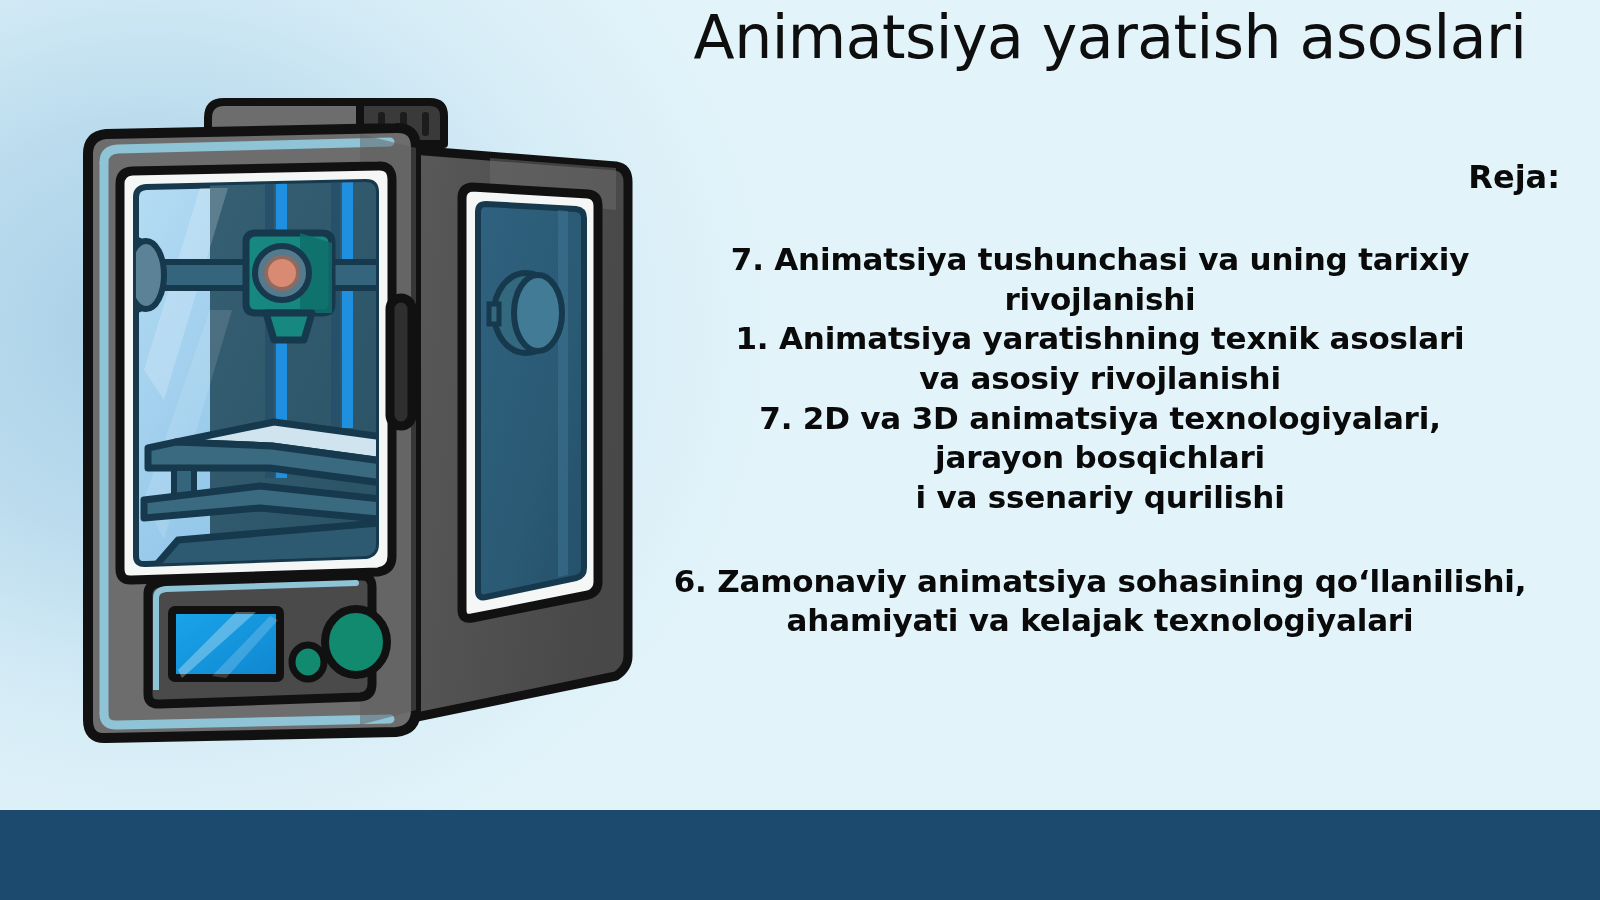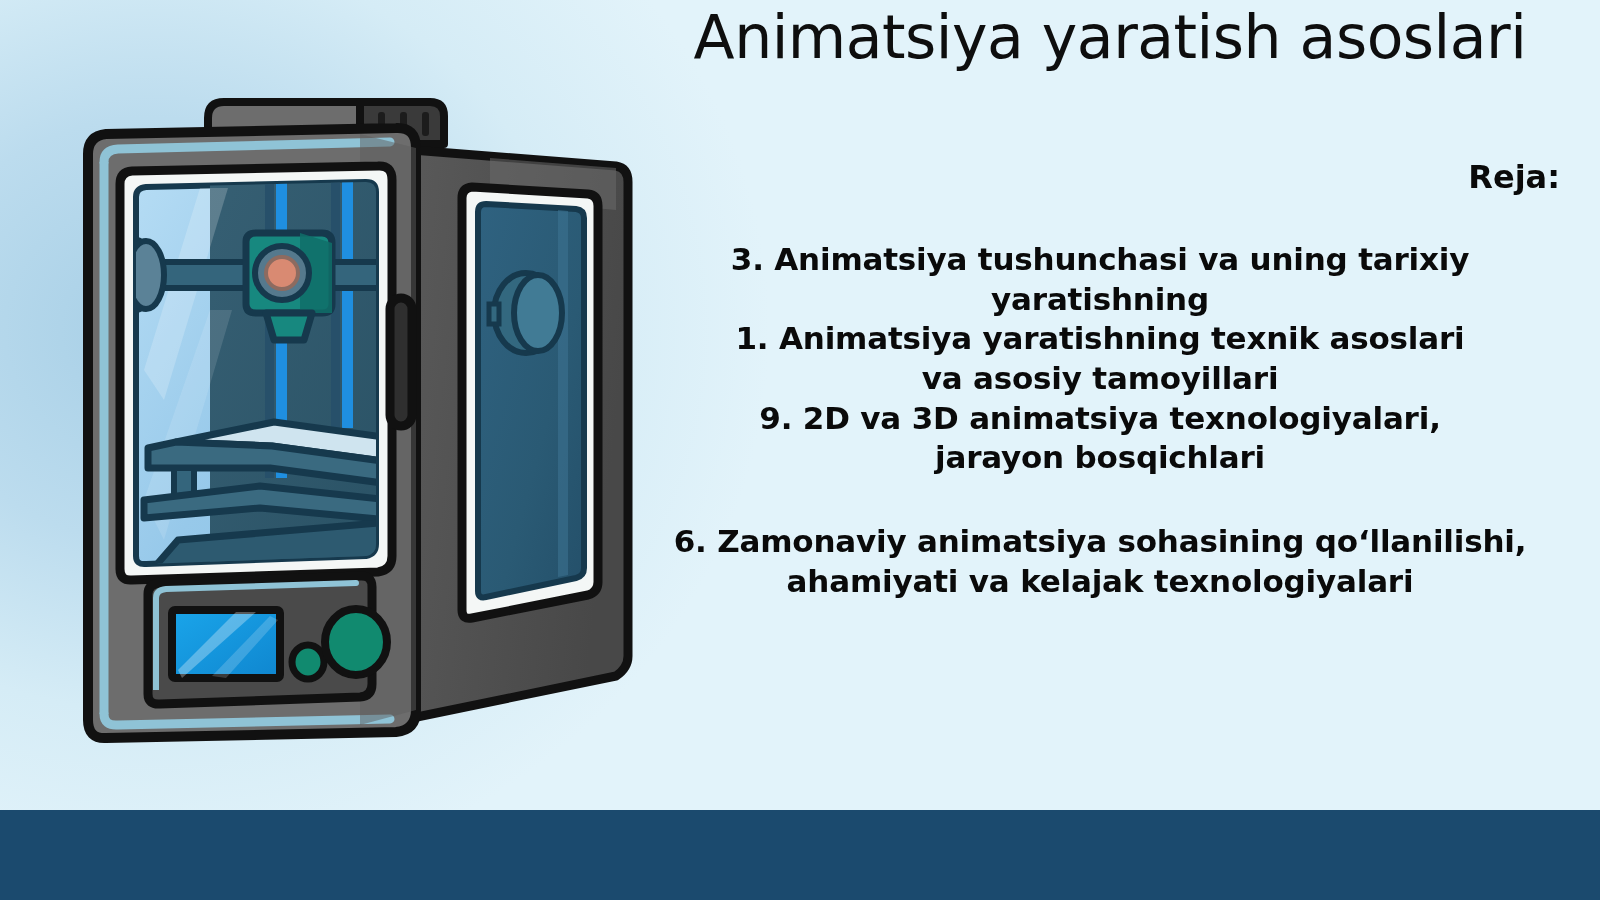--- a/index.html
+++ b/index.html
@@ -244,7 +244,7 @@
     <div id="reja-heading">Reja:</div>
 
     <div id="plan-list">
-      <div class="plan-item">3. Animatsiya tushunchasi va uning tarixiy</div>
+      <div class="plan-item">7. Animatsiya tushunchasi va uning tarixiy</div>
       <div class="plan-item">yaratishning</div>
       <div class="plan-item">1. Animatsiya yaratishning texnik asoslari</div>
       <div class="plan-item">va asosiy tamoyillari</div>

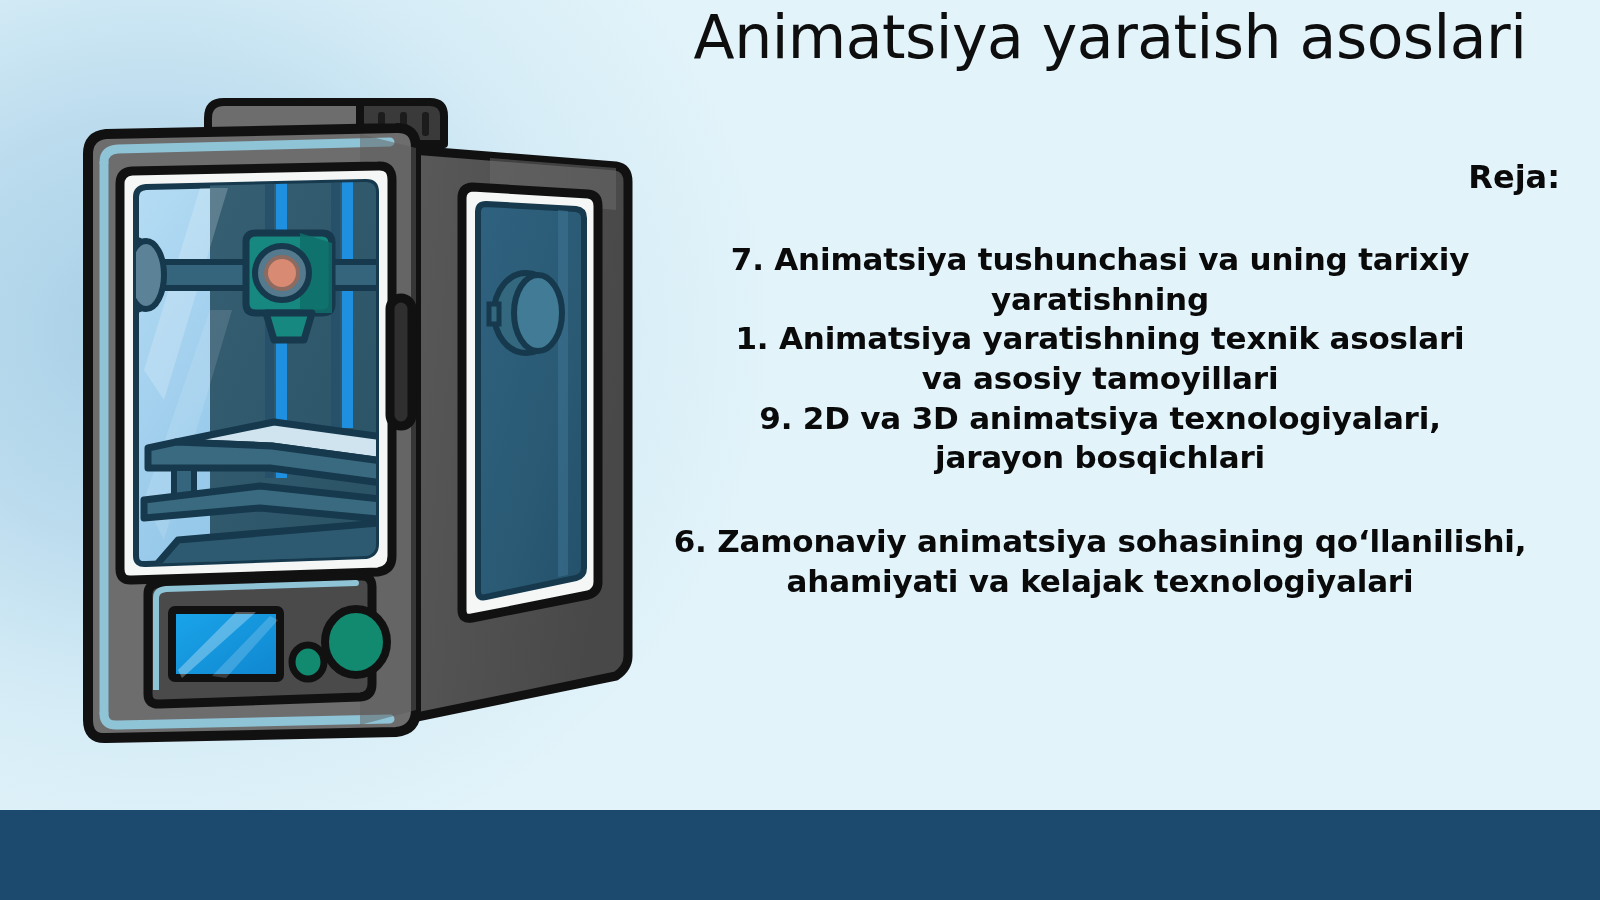--- a/index.html
+++ b/index.html
@@ -245,7 +245,7 @@
 
     <div id="plan-list">
       <div class="plan-item">7. Animatsiya tushunchasi va uning tarixiy</div>
-      <div class="plan-item">yaratishning</div>
+      <div class="plan-item">rivojlanishi</div>
       <div class="plan-item">1. Animatsiya yaratishning texnik asoslari</div>
       <div class="plan-item">va asosiy tamoyillari</div>
       <div class="plan-item">9. 2D va 3D animatsiya texnologiyalari,</div>

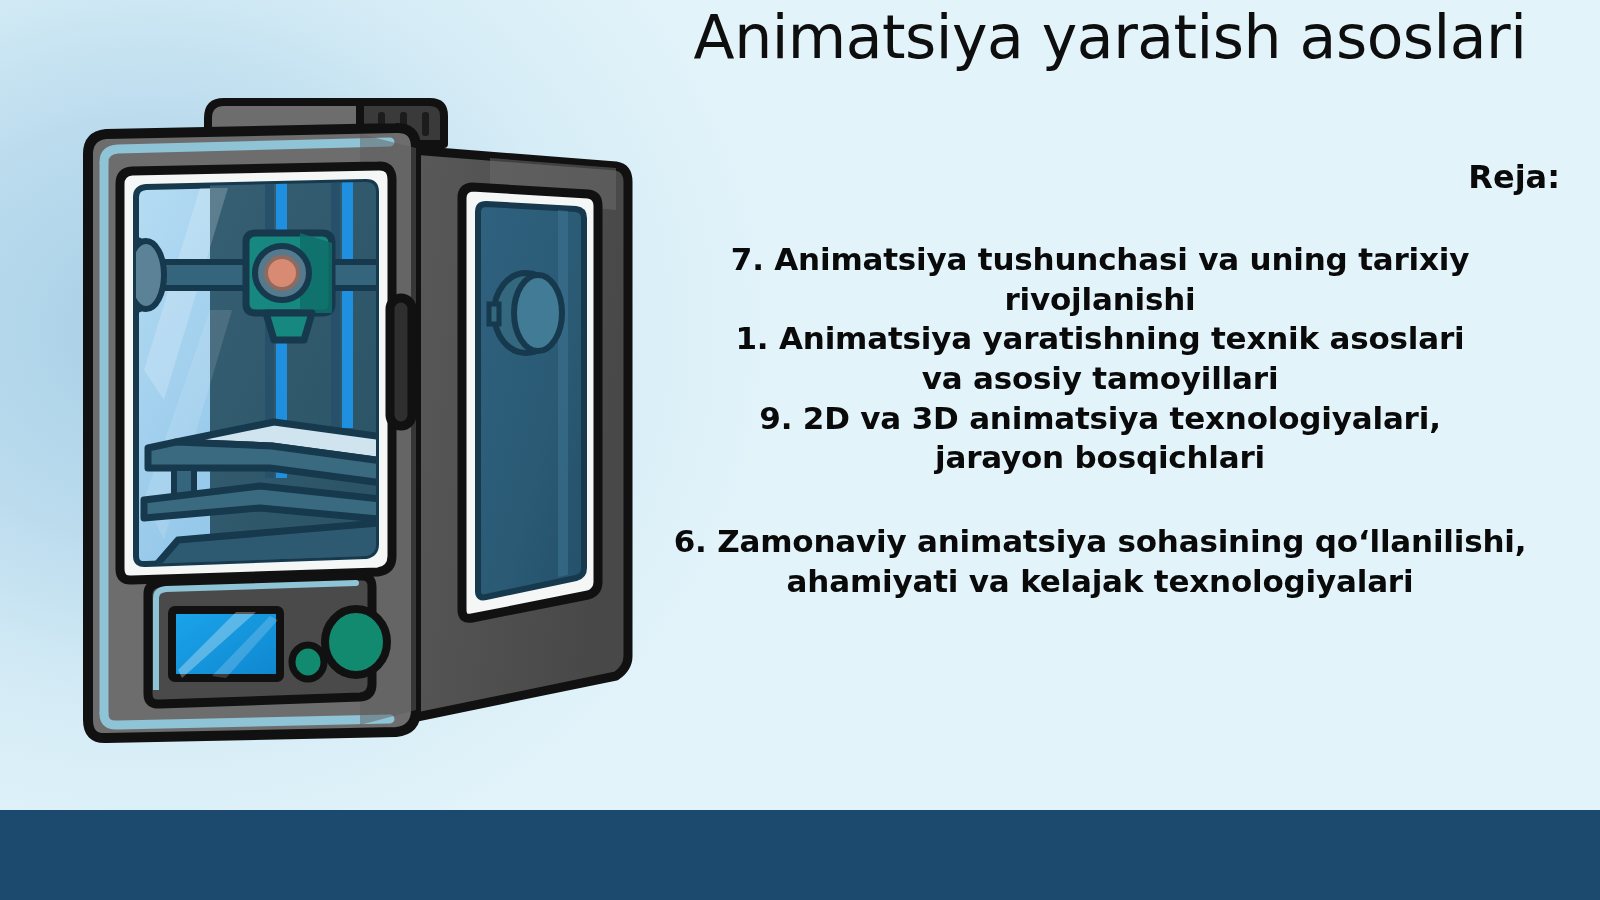--- a/index.html
+++ b/index.html
@@ -247,7 +247,7 @@
       <div class="plan-item">7. Animatsiya tushunchasi va uning tarixiy</div>
       <div class="plan-item">rivojlanishi</div>
       <div class="plan-item">1. Animatsiya yaratishning texnik asoslari</div>
-      <div class="plan-item">va asosiy tamoyillari</div>
+      <div class="plan-item">va asosiy rivojlanishi</div>
       <div class="plan-item">9. 2D va 3D animatsiya texnologiyalari,</div>
       <div class="plan-item">jarayon bosqichlari</div>
       <div class="plan-gap"></div>

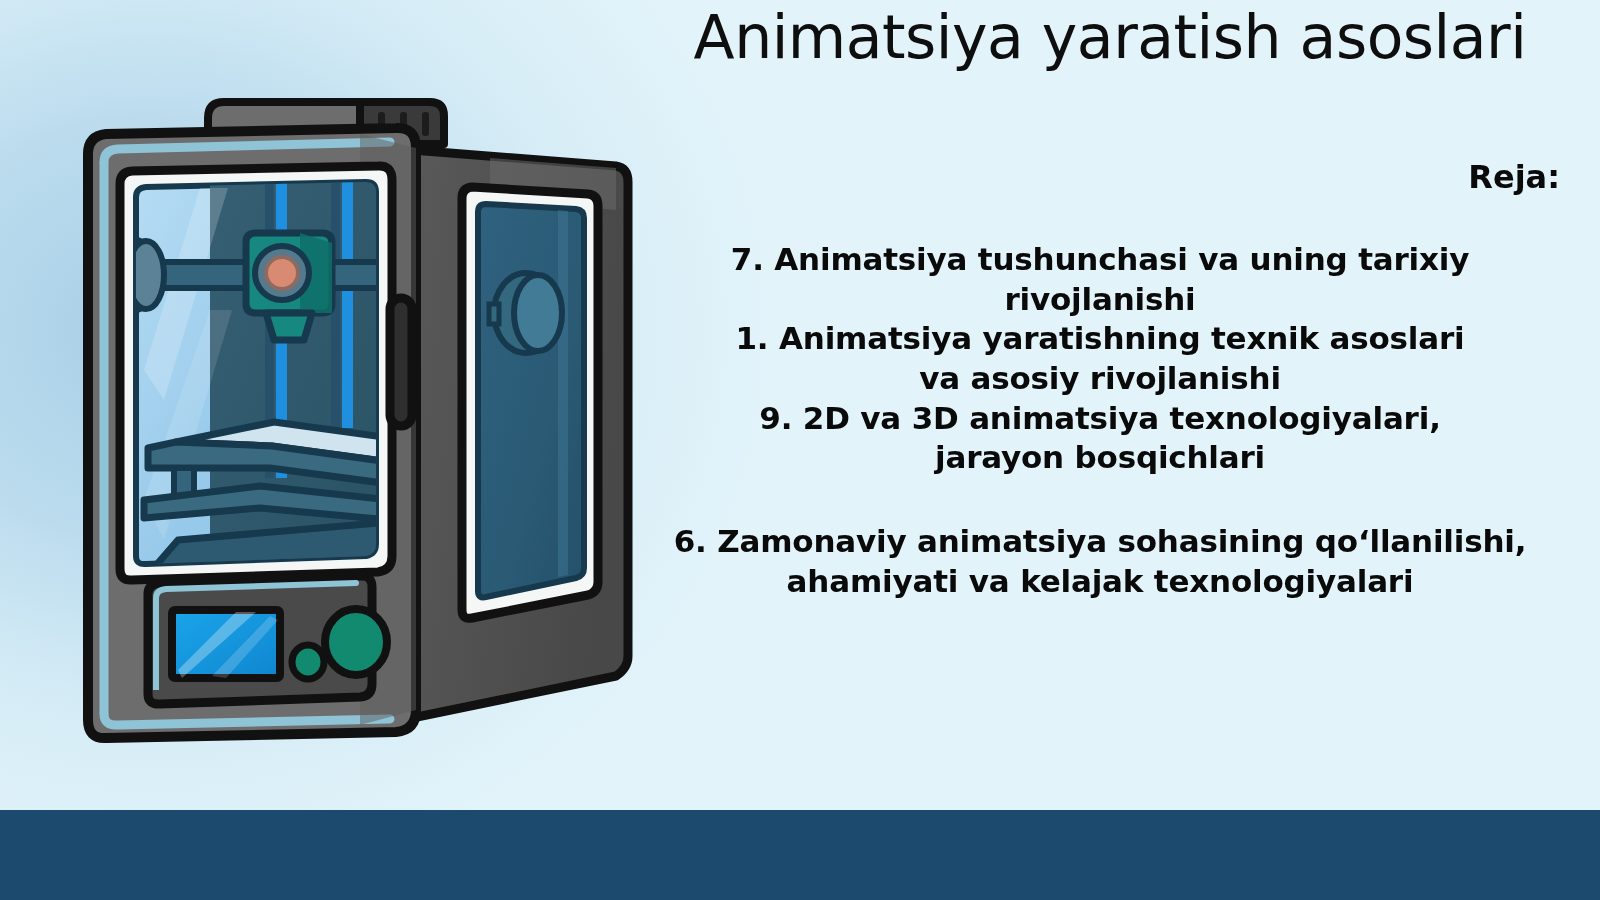--- a/index.html
+++ b/index.html
@@ -248,7 +248,7 @@
       <div class="plan-item">rivojlanishi</div>
       <div class="plan-item">1. Animatsiya yaratishning texnik asoslari</div>
       <div class="plan-item">va asosiy rivojlanishi</div>
-      <div class="plan-item">9. 2D va 3D animatsiya texnologiyalari,</div>
+      <div class="plan-item">7. 2D va 3D animatsiya texnologiyalari,</div>
       <div class="plan-item">jarayon bosqichlari</div>
       <div class="plan-gap"></div>
       <div class="plan-item">6. Zamonaviy animatsiya sohasining qo‘llanilishi,</div>

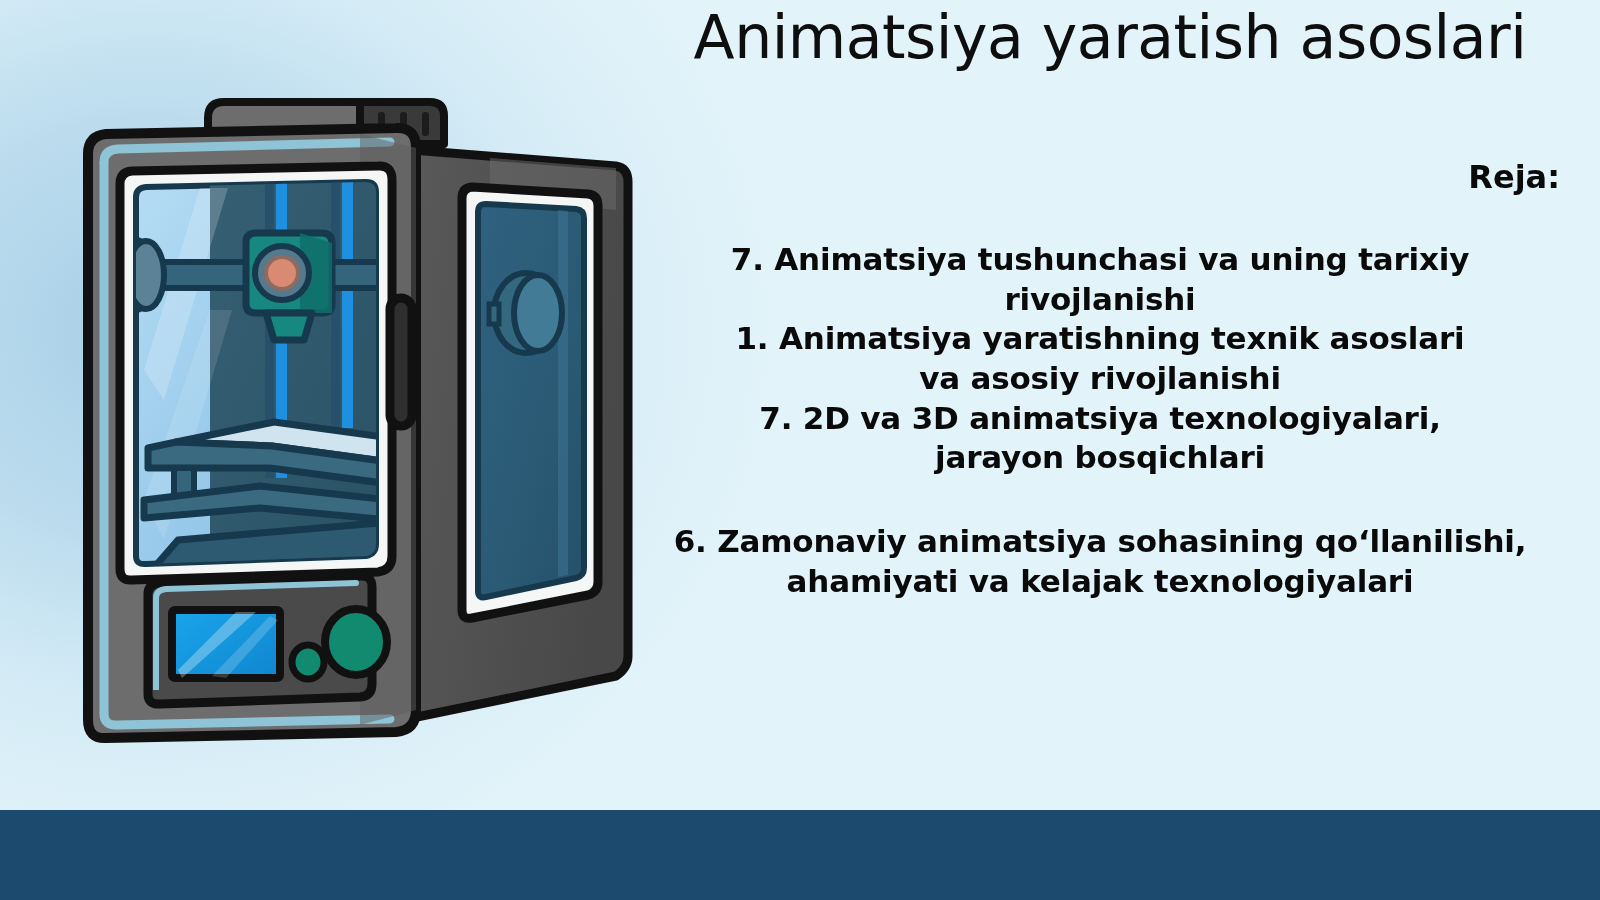--- a/index.html
+++ b/index.html
@@ -250,6 +250,7 @@
       <div class="plan-item">va asosiy rivojlanishi</div>
       <div class="plan-item">7. 2D va 3D animatsiya texnologiyalari,</div>
       <div class="plan-item">jarayon bosqichlari</div>
+      <div class="plan-item">i va ssenariy qurilishi</div>
       <div class="plan-gap"></div>
       <div class="plan-item">6. Zamonaviy animatsiya sohasining qo‘llanilishi,</div>
       <div class="plan-item">ahamiyati va kelajak texnologiyalari</div>

